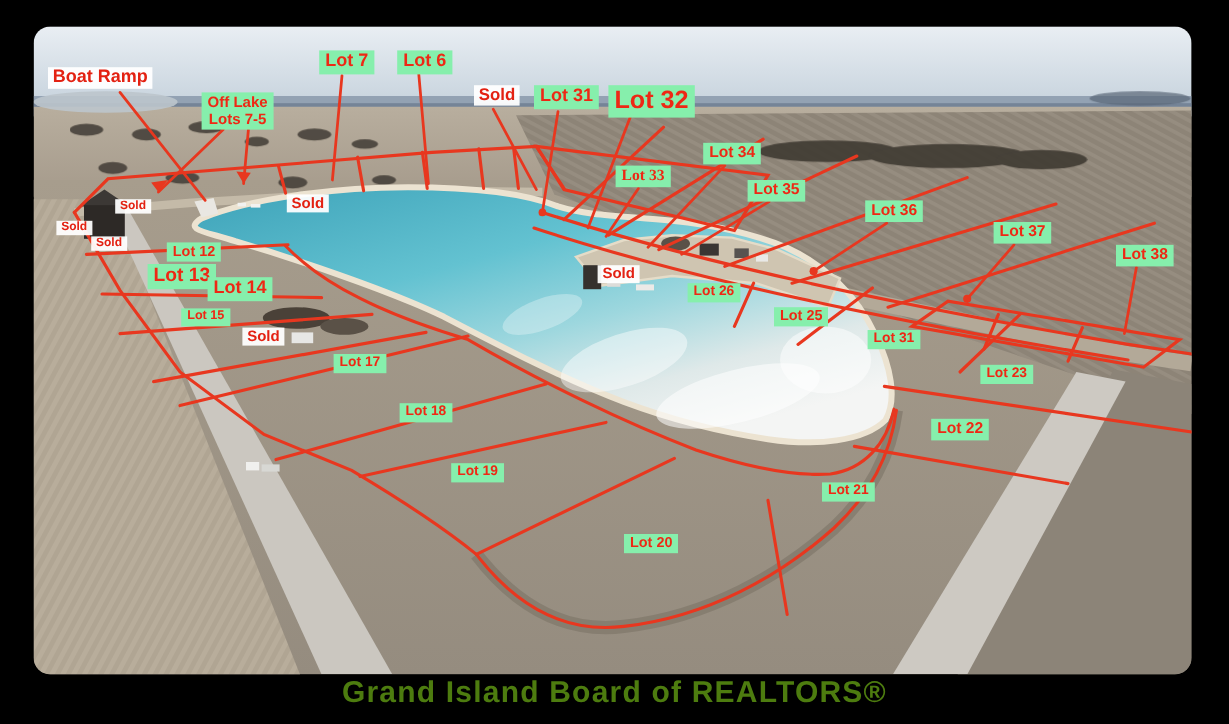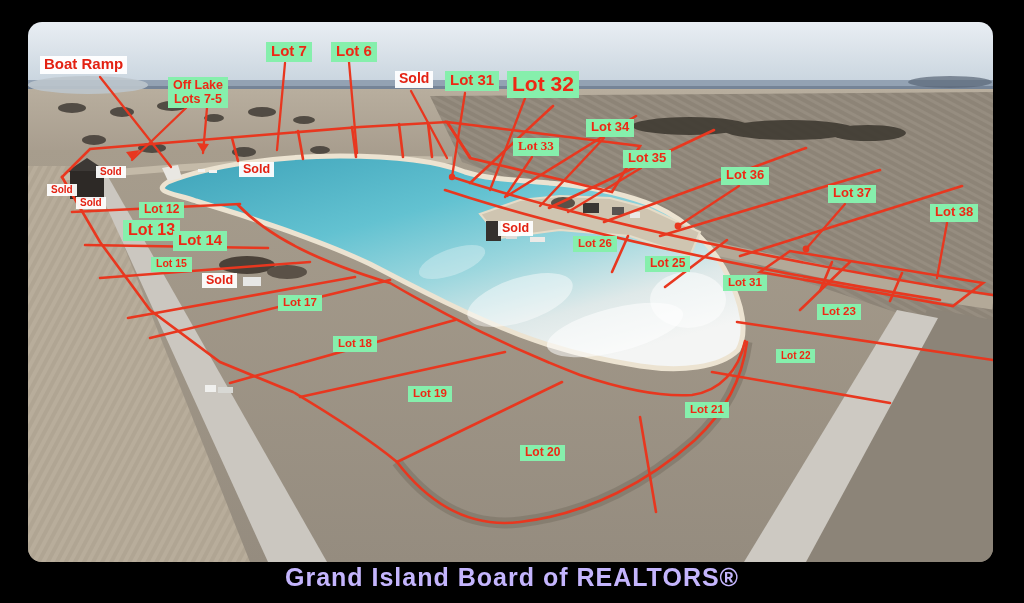--- a/index.html
+++ b/index.html
@@ -224,7 +224,7 @@
       <div class="lbl dark" style="left: 817px; top: 304px; font-size: 11.5px;">Lot 23</div>
       <div class="lbl dark" style="left: 278px; top: 295px; font-size: 11.5px; text-align: right;">Lot 17</div>
       <div class="lbl dark" style="left: 333px; top: 336px; font-size: 11.5px;">Lot 18</div>
-      <div class="lbl dark" style="left: 776px; top: 349px; font-size: 10px; text-align: right;">Lot 22</div>
+      <div class="lbl dark" style="left: 776px; top: 349px; font-size: 13px; text-align: right;">Lot 22</div>
       <div class="lbl dark" style="left: 408px; top: 386px; font-size: 11.5px;">Lot 19</div>
       <div class="lbl dark" style="left: 685px; top: 402px; font-size: 11.5px;">Lot 21</div>
       <div class="lbl dark" style="left: 520px; top: 445px; font-size: 12px;">Lot 20</div>

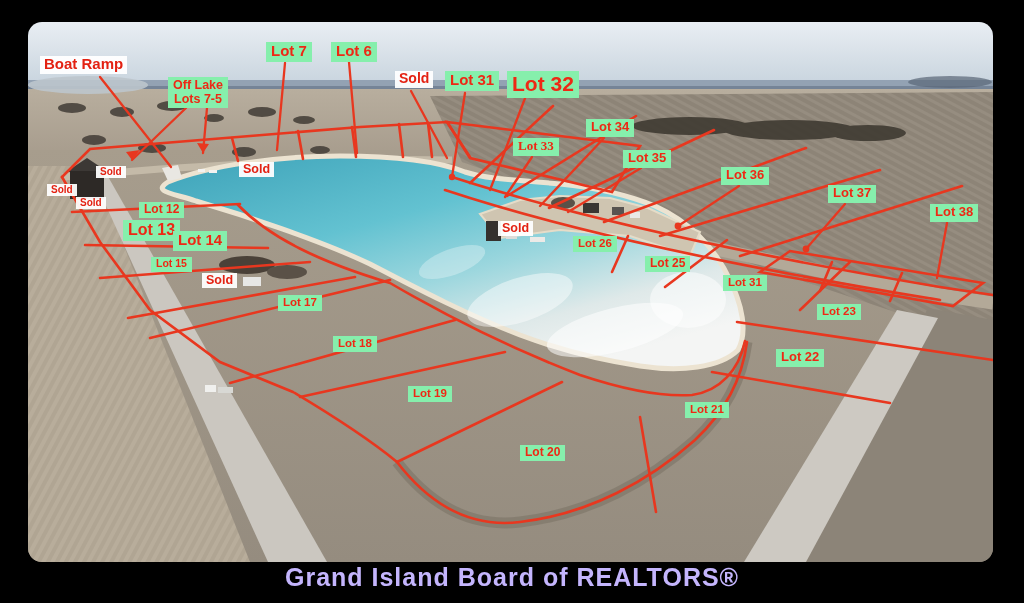--- a/index.html
+++ b/index.html
@@ -225,7 +225,7 @@
       <div class="lbl dark" style="left: 278px; top: 295px; font-size: 11.5px; text-align: right;">Lot 17</div>
       <div class="lbl dark" style="left: 333px; top: 336px; font-size: 11.5px;">Lot 18</div>
       <div class="lbl dark" style="left: 776px; top: 349px; font-size: 13px; text-align: right;">Lot 22</div>
-      <div class="lbl dark" style="left: 408px; top: 386px; font-size: 11.5px;">Lot 19</div>
+      <div class="lbl dark" style="left: 376px; top: 386px; font-size: 11.5px;">Lot 19</div>
       <div class="lbl dark" style="left: 685px; top: 402px; font-size: 11.5px;">Lot 21</div>
       <div class="lbl dark" style="left: 520px; top: 445px; font-size: 12px;">Lot 20</div>
     </div>

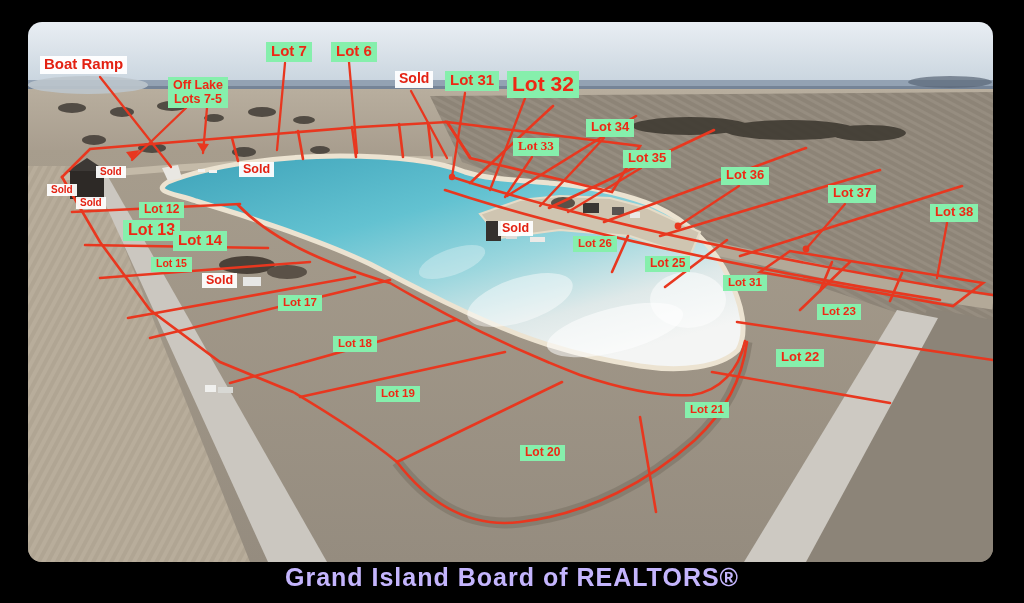--- a/index.html
+++ b/index.html
@@ -12,7 +12,7 @@
   .lbl.light{background:rgba(255,255,255,0.94);color:#e32112;padding:0 4px 1px 4px;}
   .lbl.center{text-align:center;}
   #watermark{position:absolute;left:0;width:1024px;top:563px;height:30px;text-align:center;
-       font-size:25px;font-weight:bold;color:#c4b5fd;letter-spacing:1px;z-index:6;}
+       font-size:25px;font-weight:bold;color:#4d7c0f;letter-spacing:1px;z-index:6;}
 </style>
 </head>
 <body>

